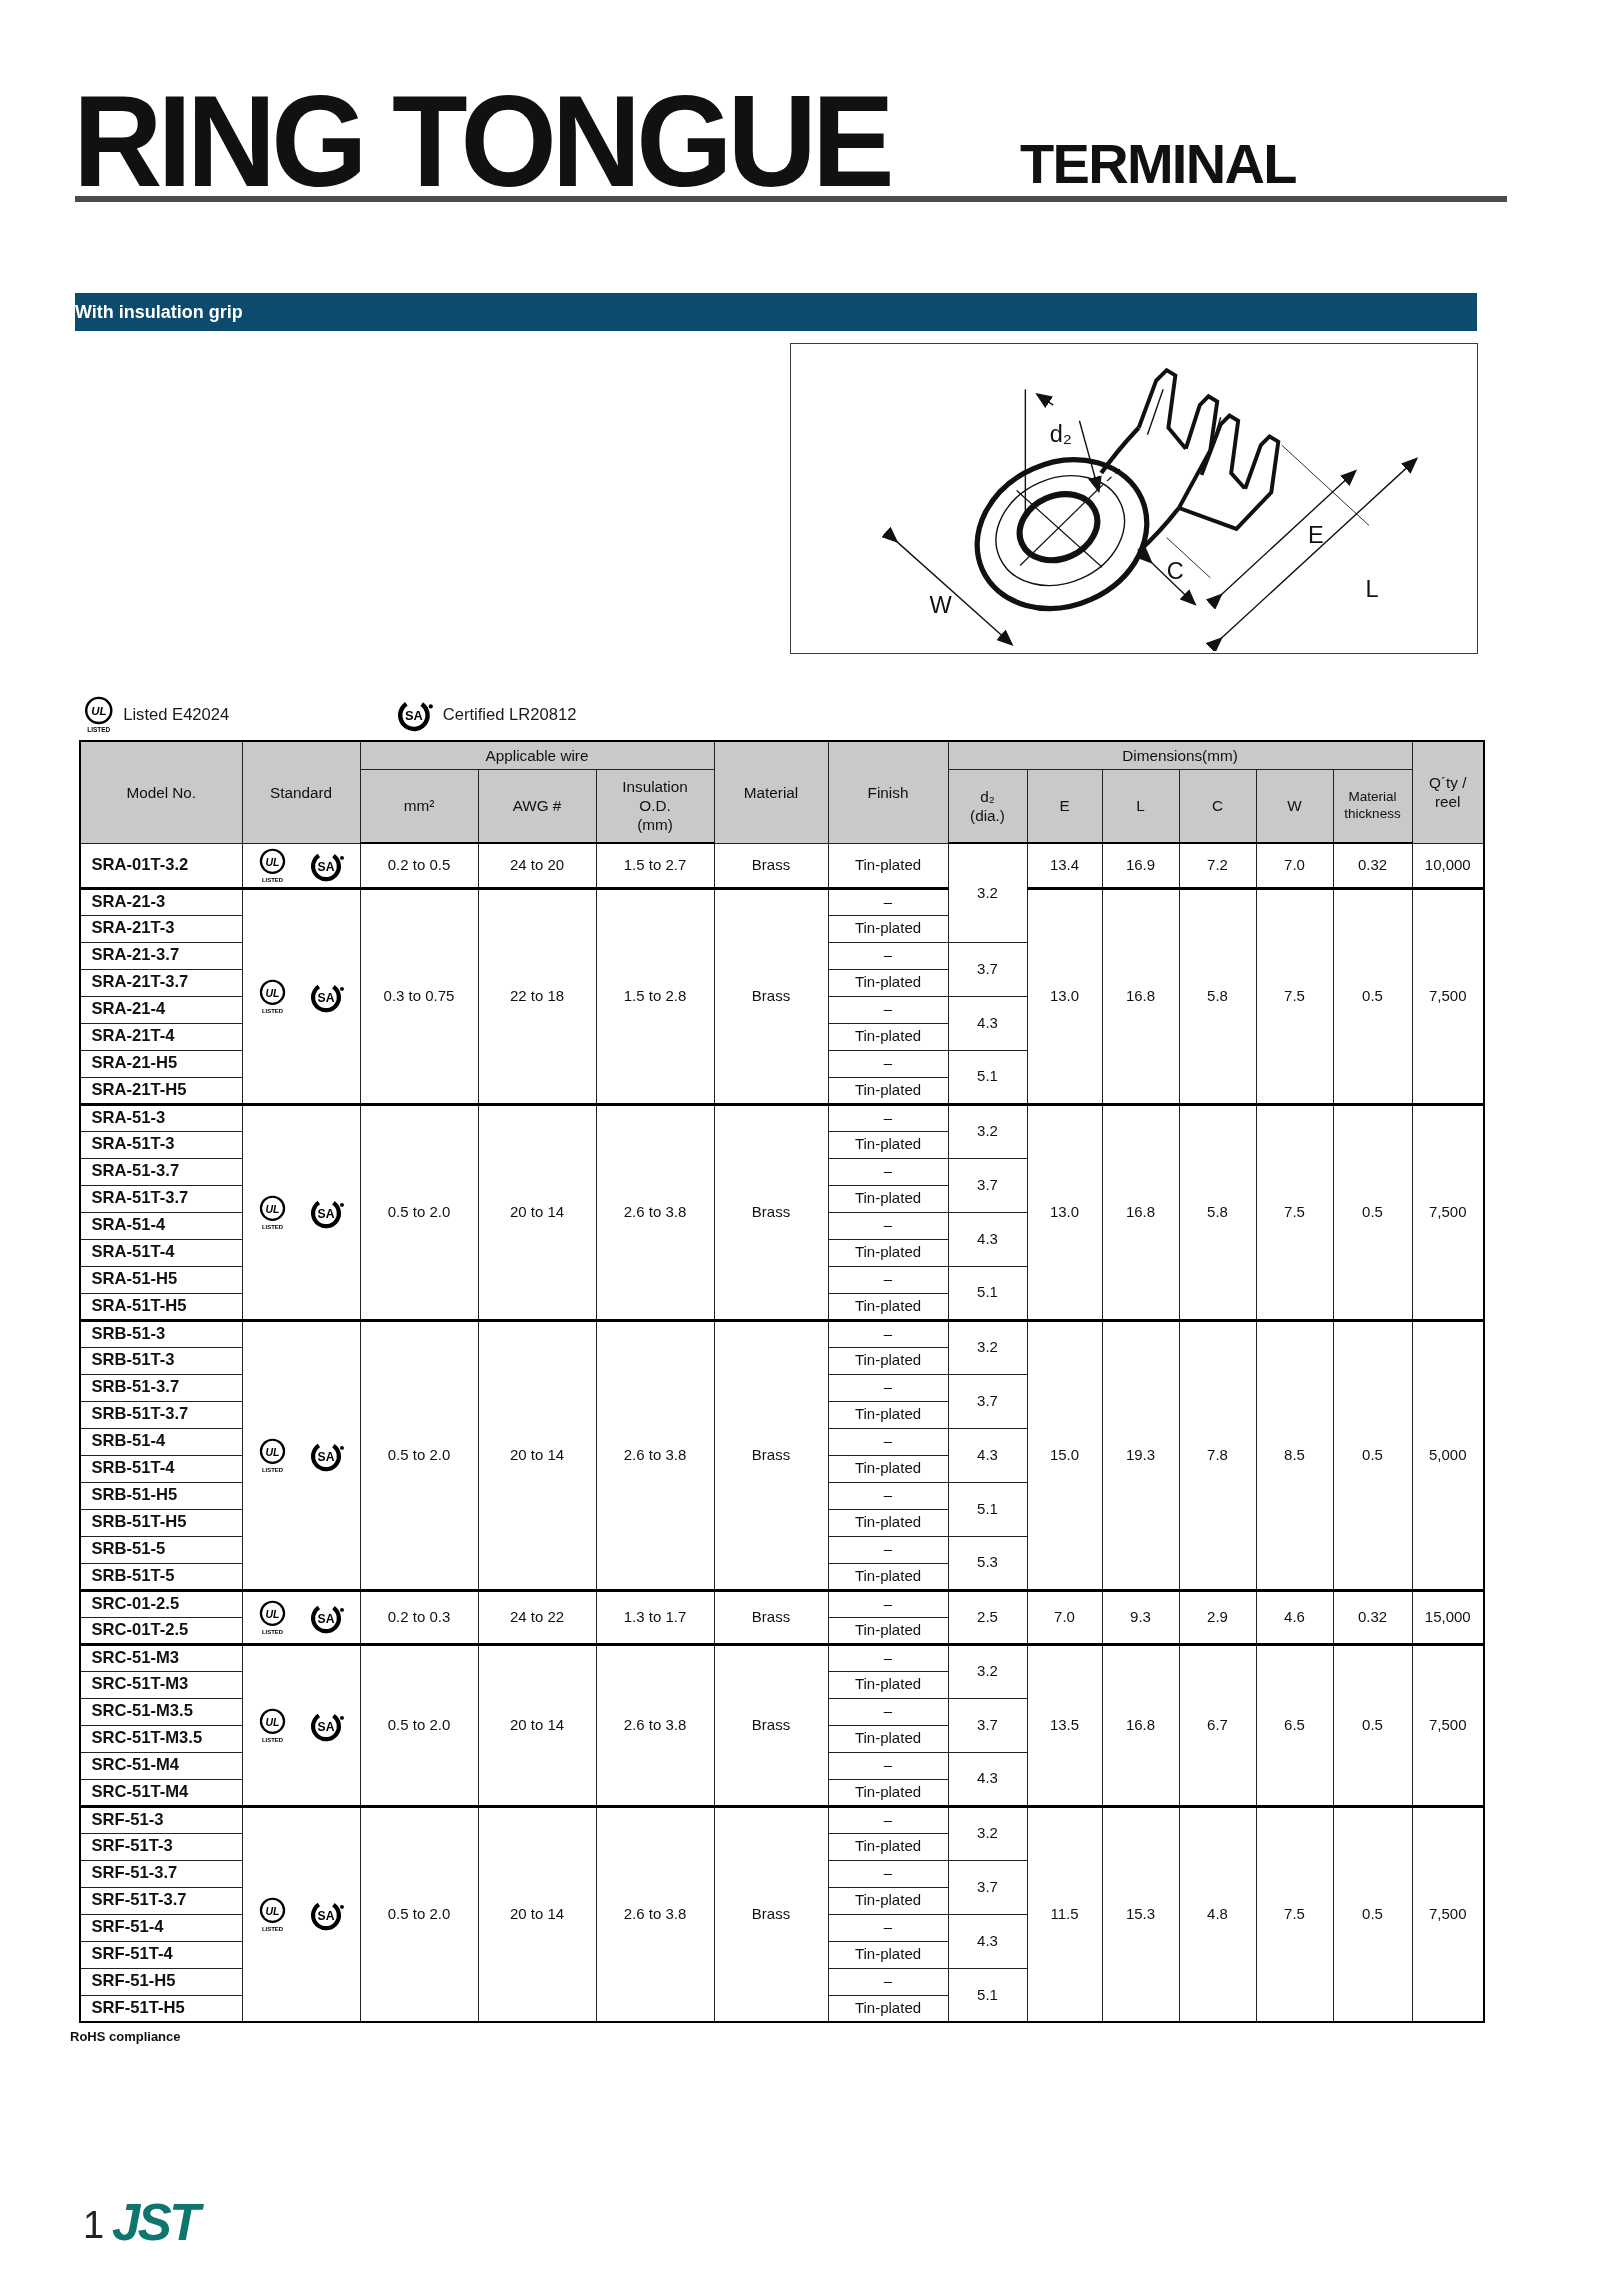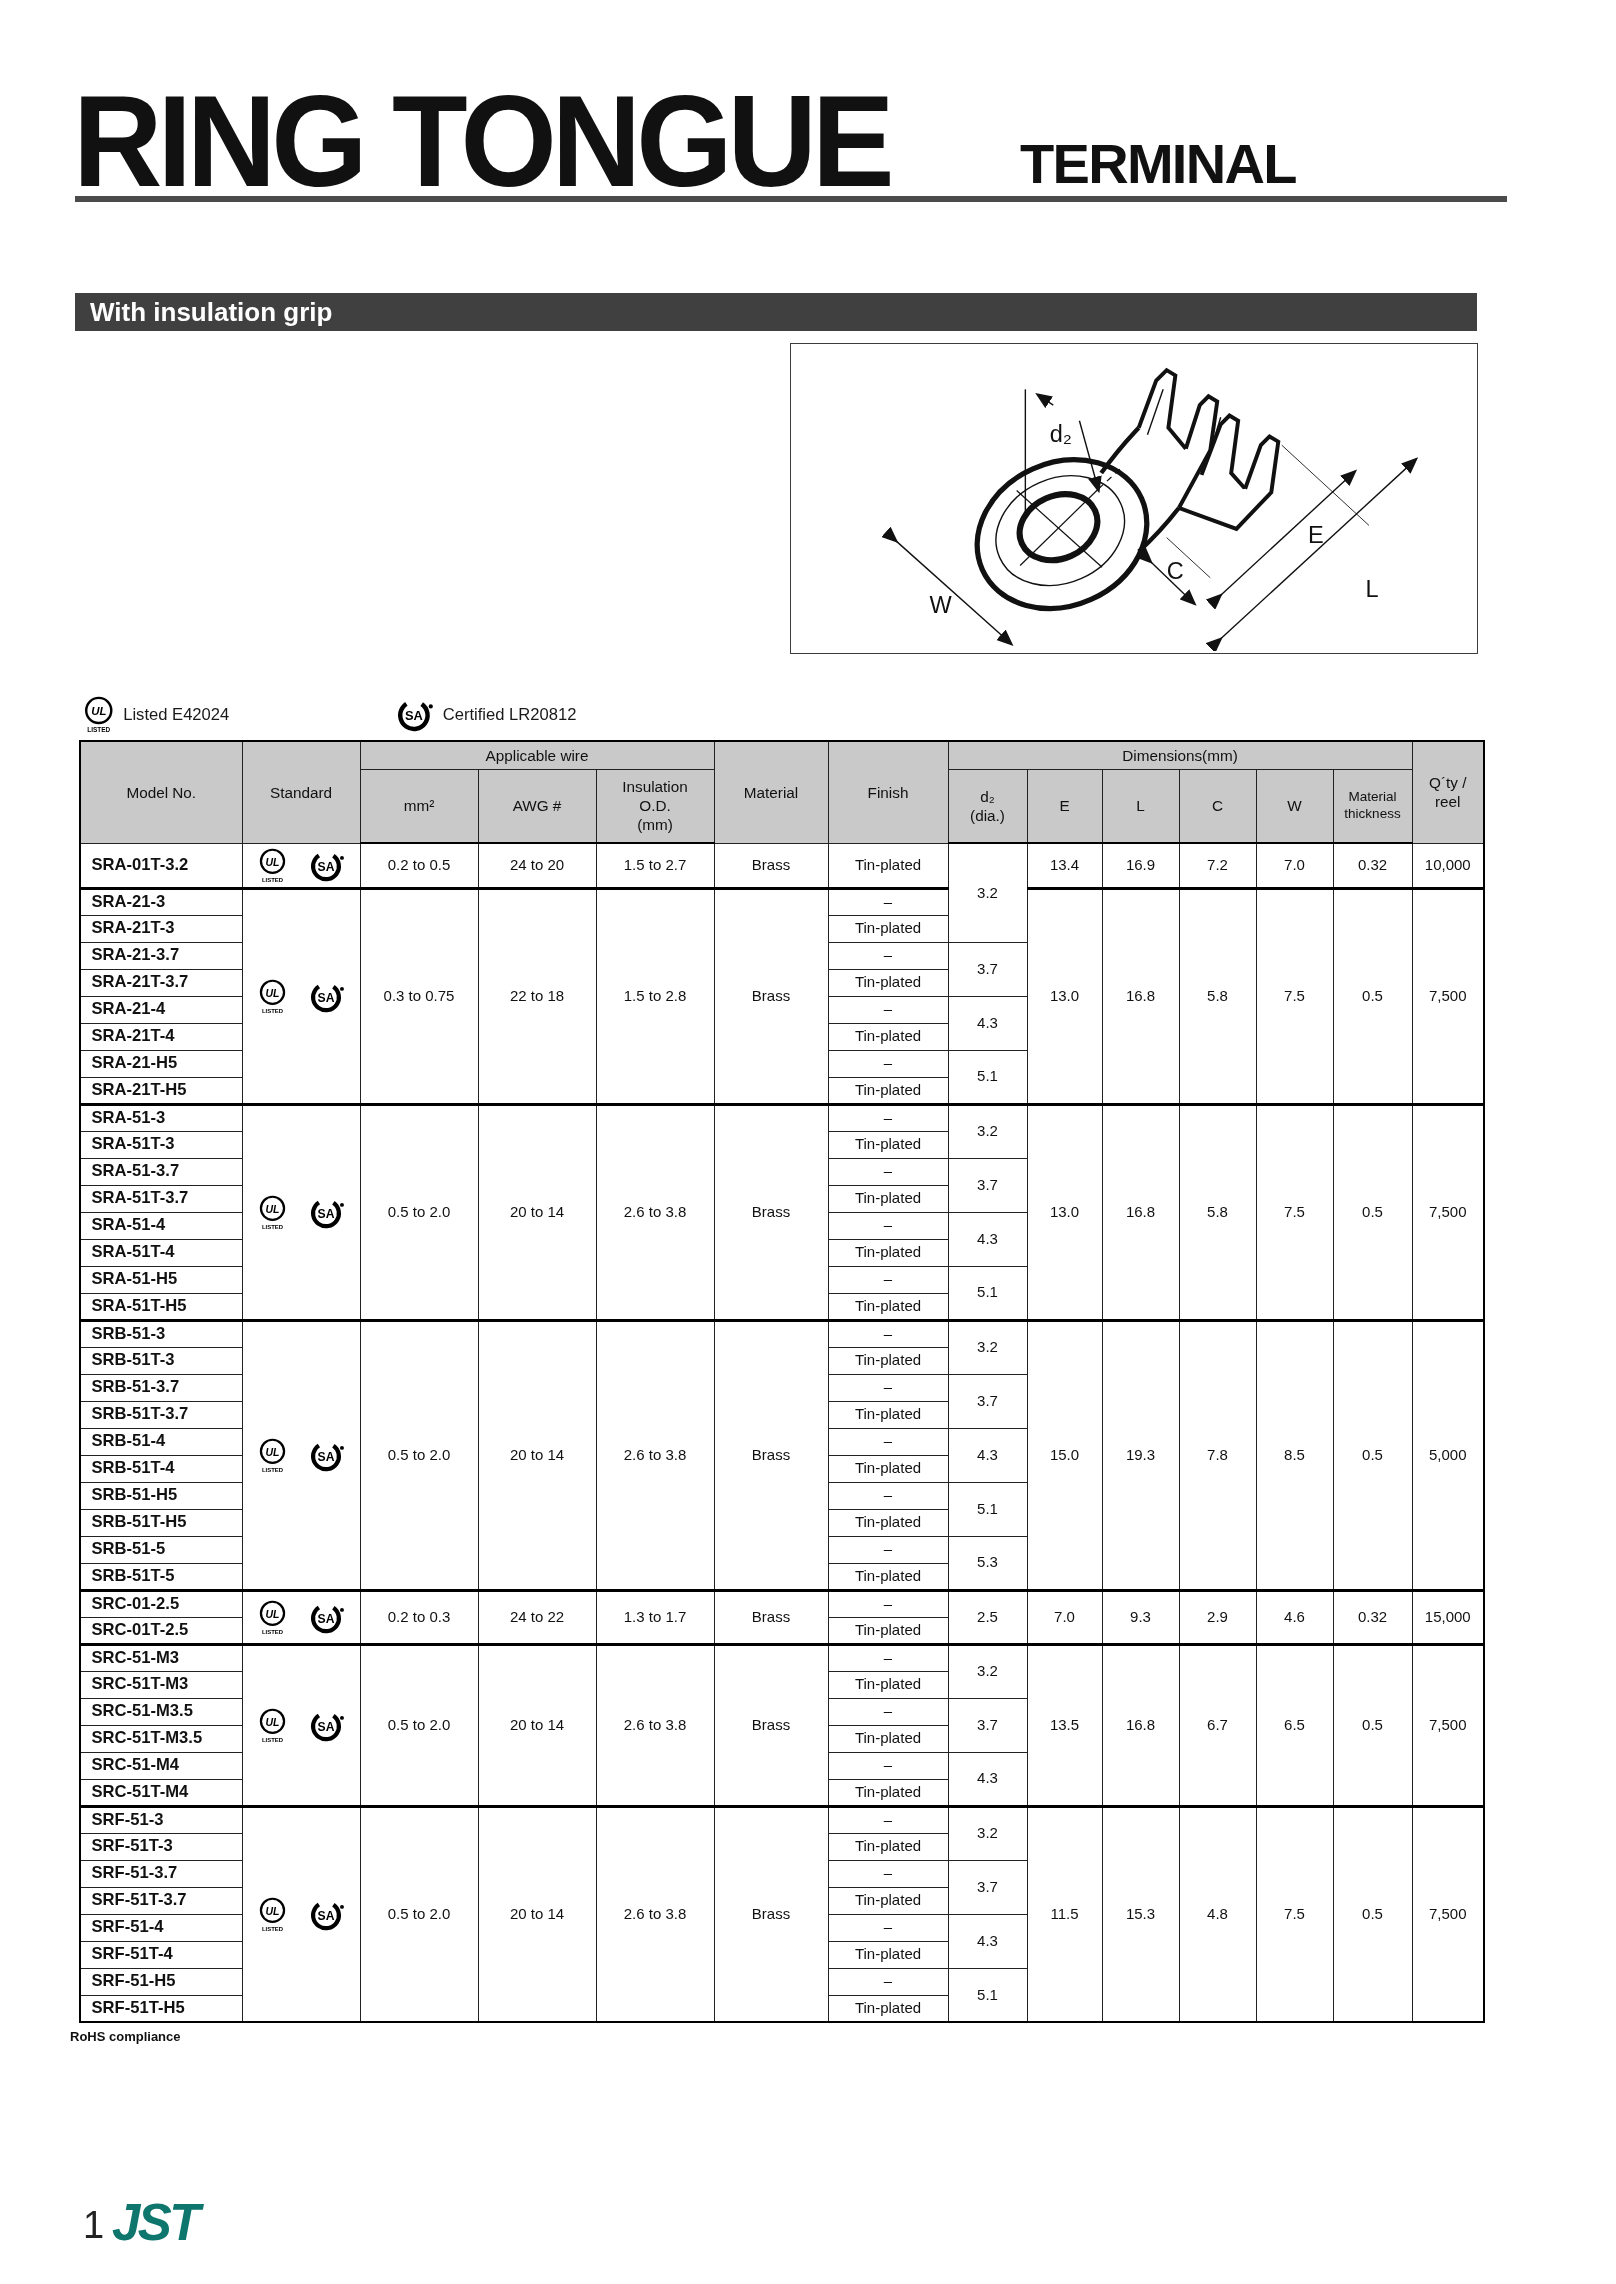--- a/index.html
+++ b/index.html
@@ -14,8 +14,8 @@
   #title-rule{left:75px;top:196px;width:1541px;height:6.1px;background:#4b4b4b;}
 
   
-  #section-bar{left:75px;top:293px;width:1402px;height:38px;background:#404040;color:#fff;
-               font-size:26px;font-weight:bold;line-height:38px;padding-left:15px;box-sizing:border-box;}
+  #section-bar{left:75px;top:293px;width:1402px;height:38px;background:#0c4a6e;color:#fff;
+               font-size:18px;font-weight:bold;line-height:38px;box-sizing:border-box;}
 
   
   #diagram-box{left:790px;top:343px;width:688px;height:311px;border:1.7px solid #3c3c3c;background:#fff;box-sizing:border-box;}

